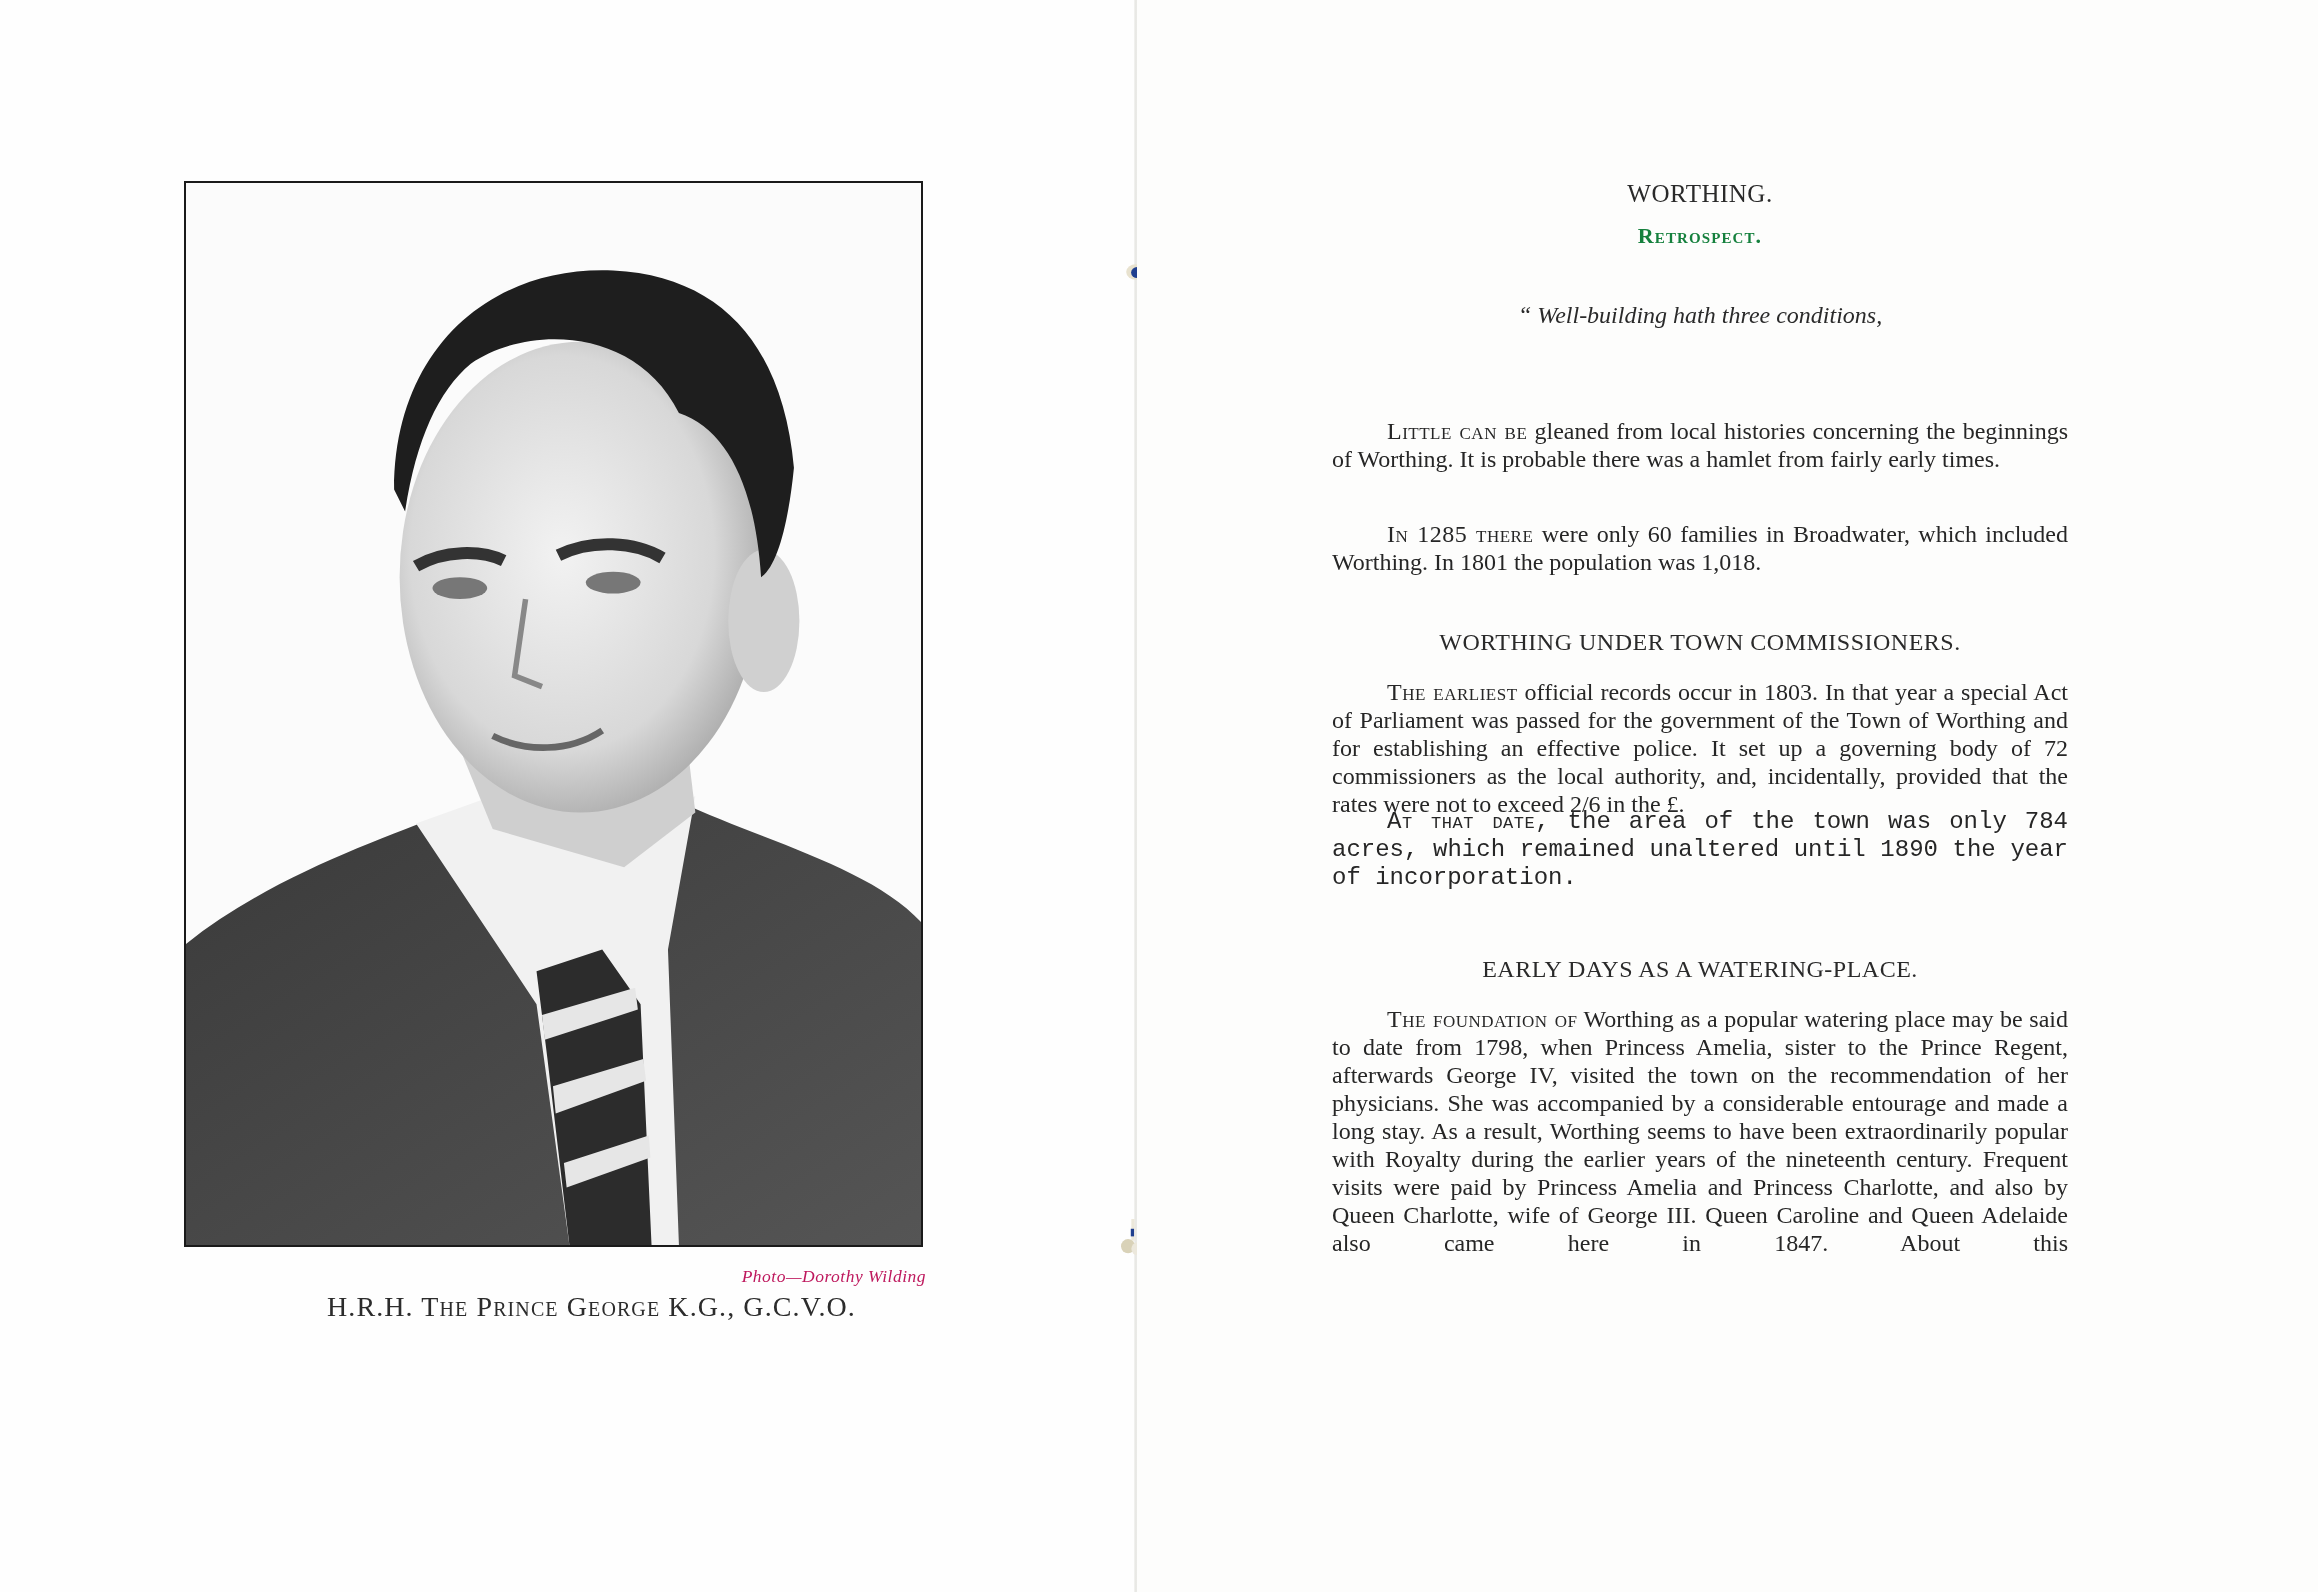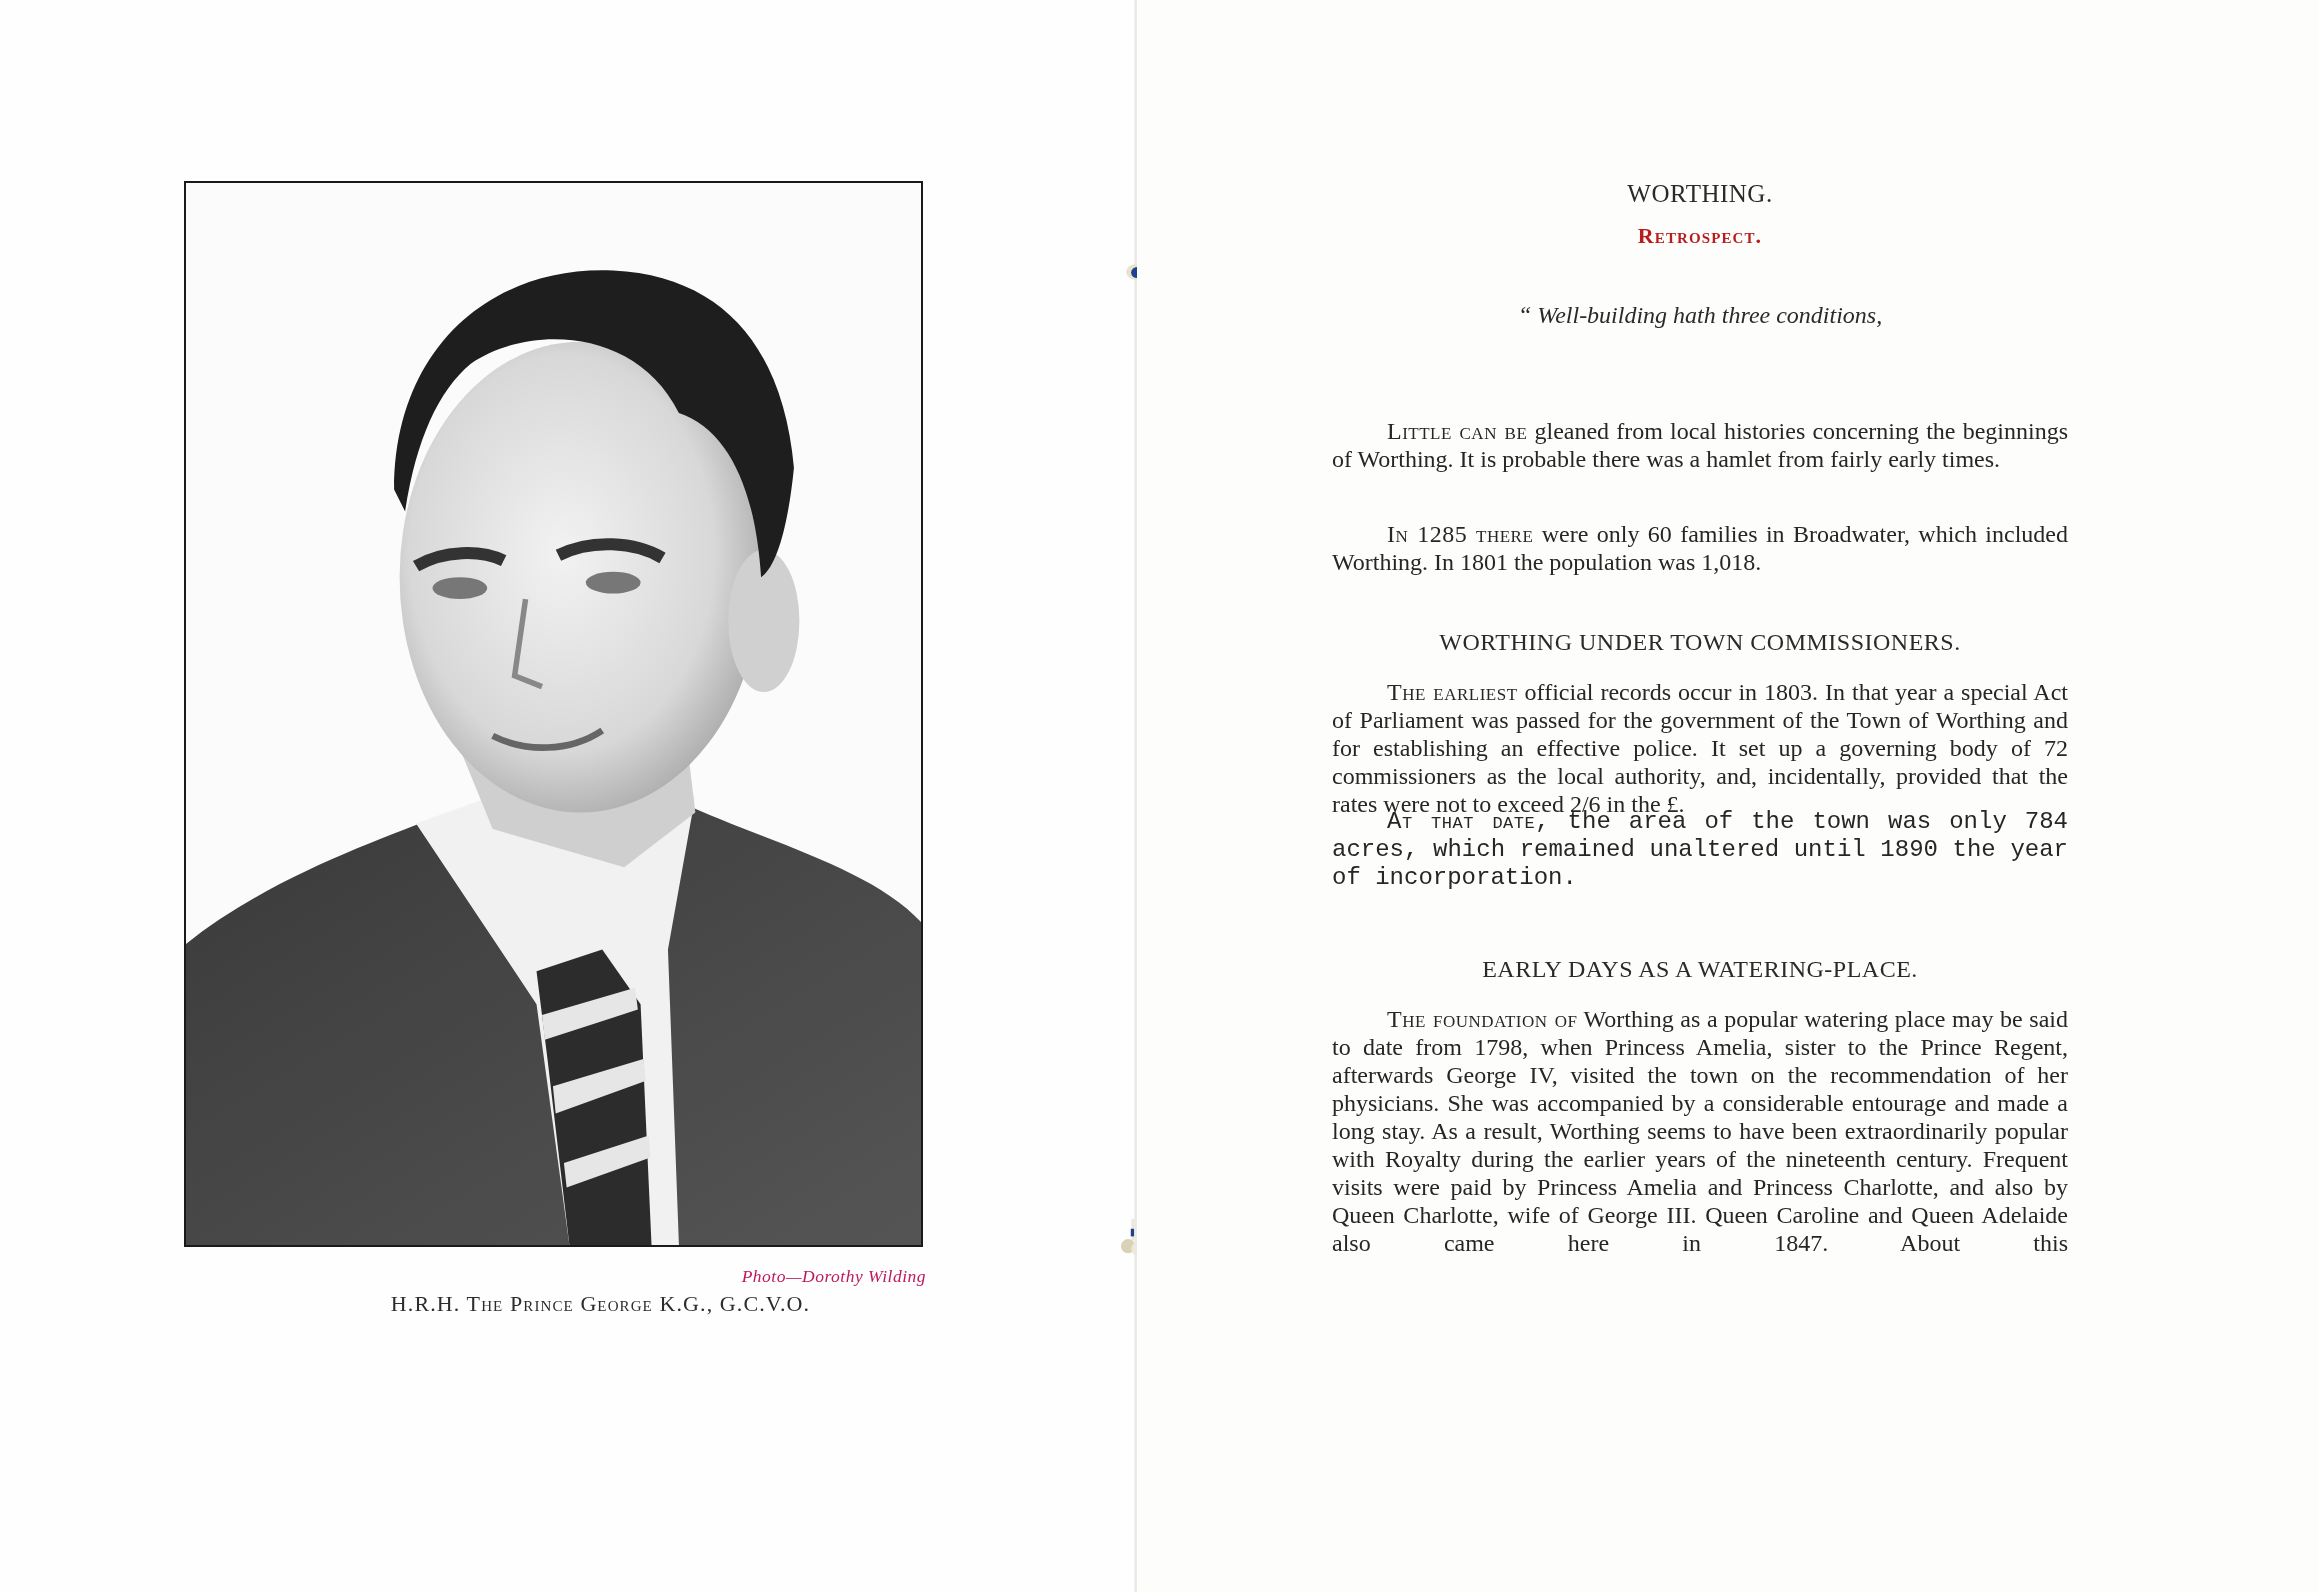--- a/index.html
+++ b/index.html
@@ -40,7 +40,7 @@
     font-weight: normal; margin: 0;
   }
   .subheading {
-    text-align: center; font-size: 22px; font-variant: small-caps; letter-spacing: 1.1px; color: #b91c1c;
+    text-align: center; font-size: 22px; font-variant: small-caps; letter-spacing: 1.1px; color: #15803d;
     margin: 0;
   }
   .epigraph { font-style: italic; font-size: 24px; line-height: 28.4px; color: #2a2a2a; }

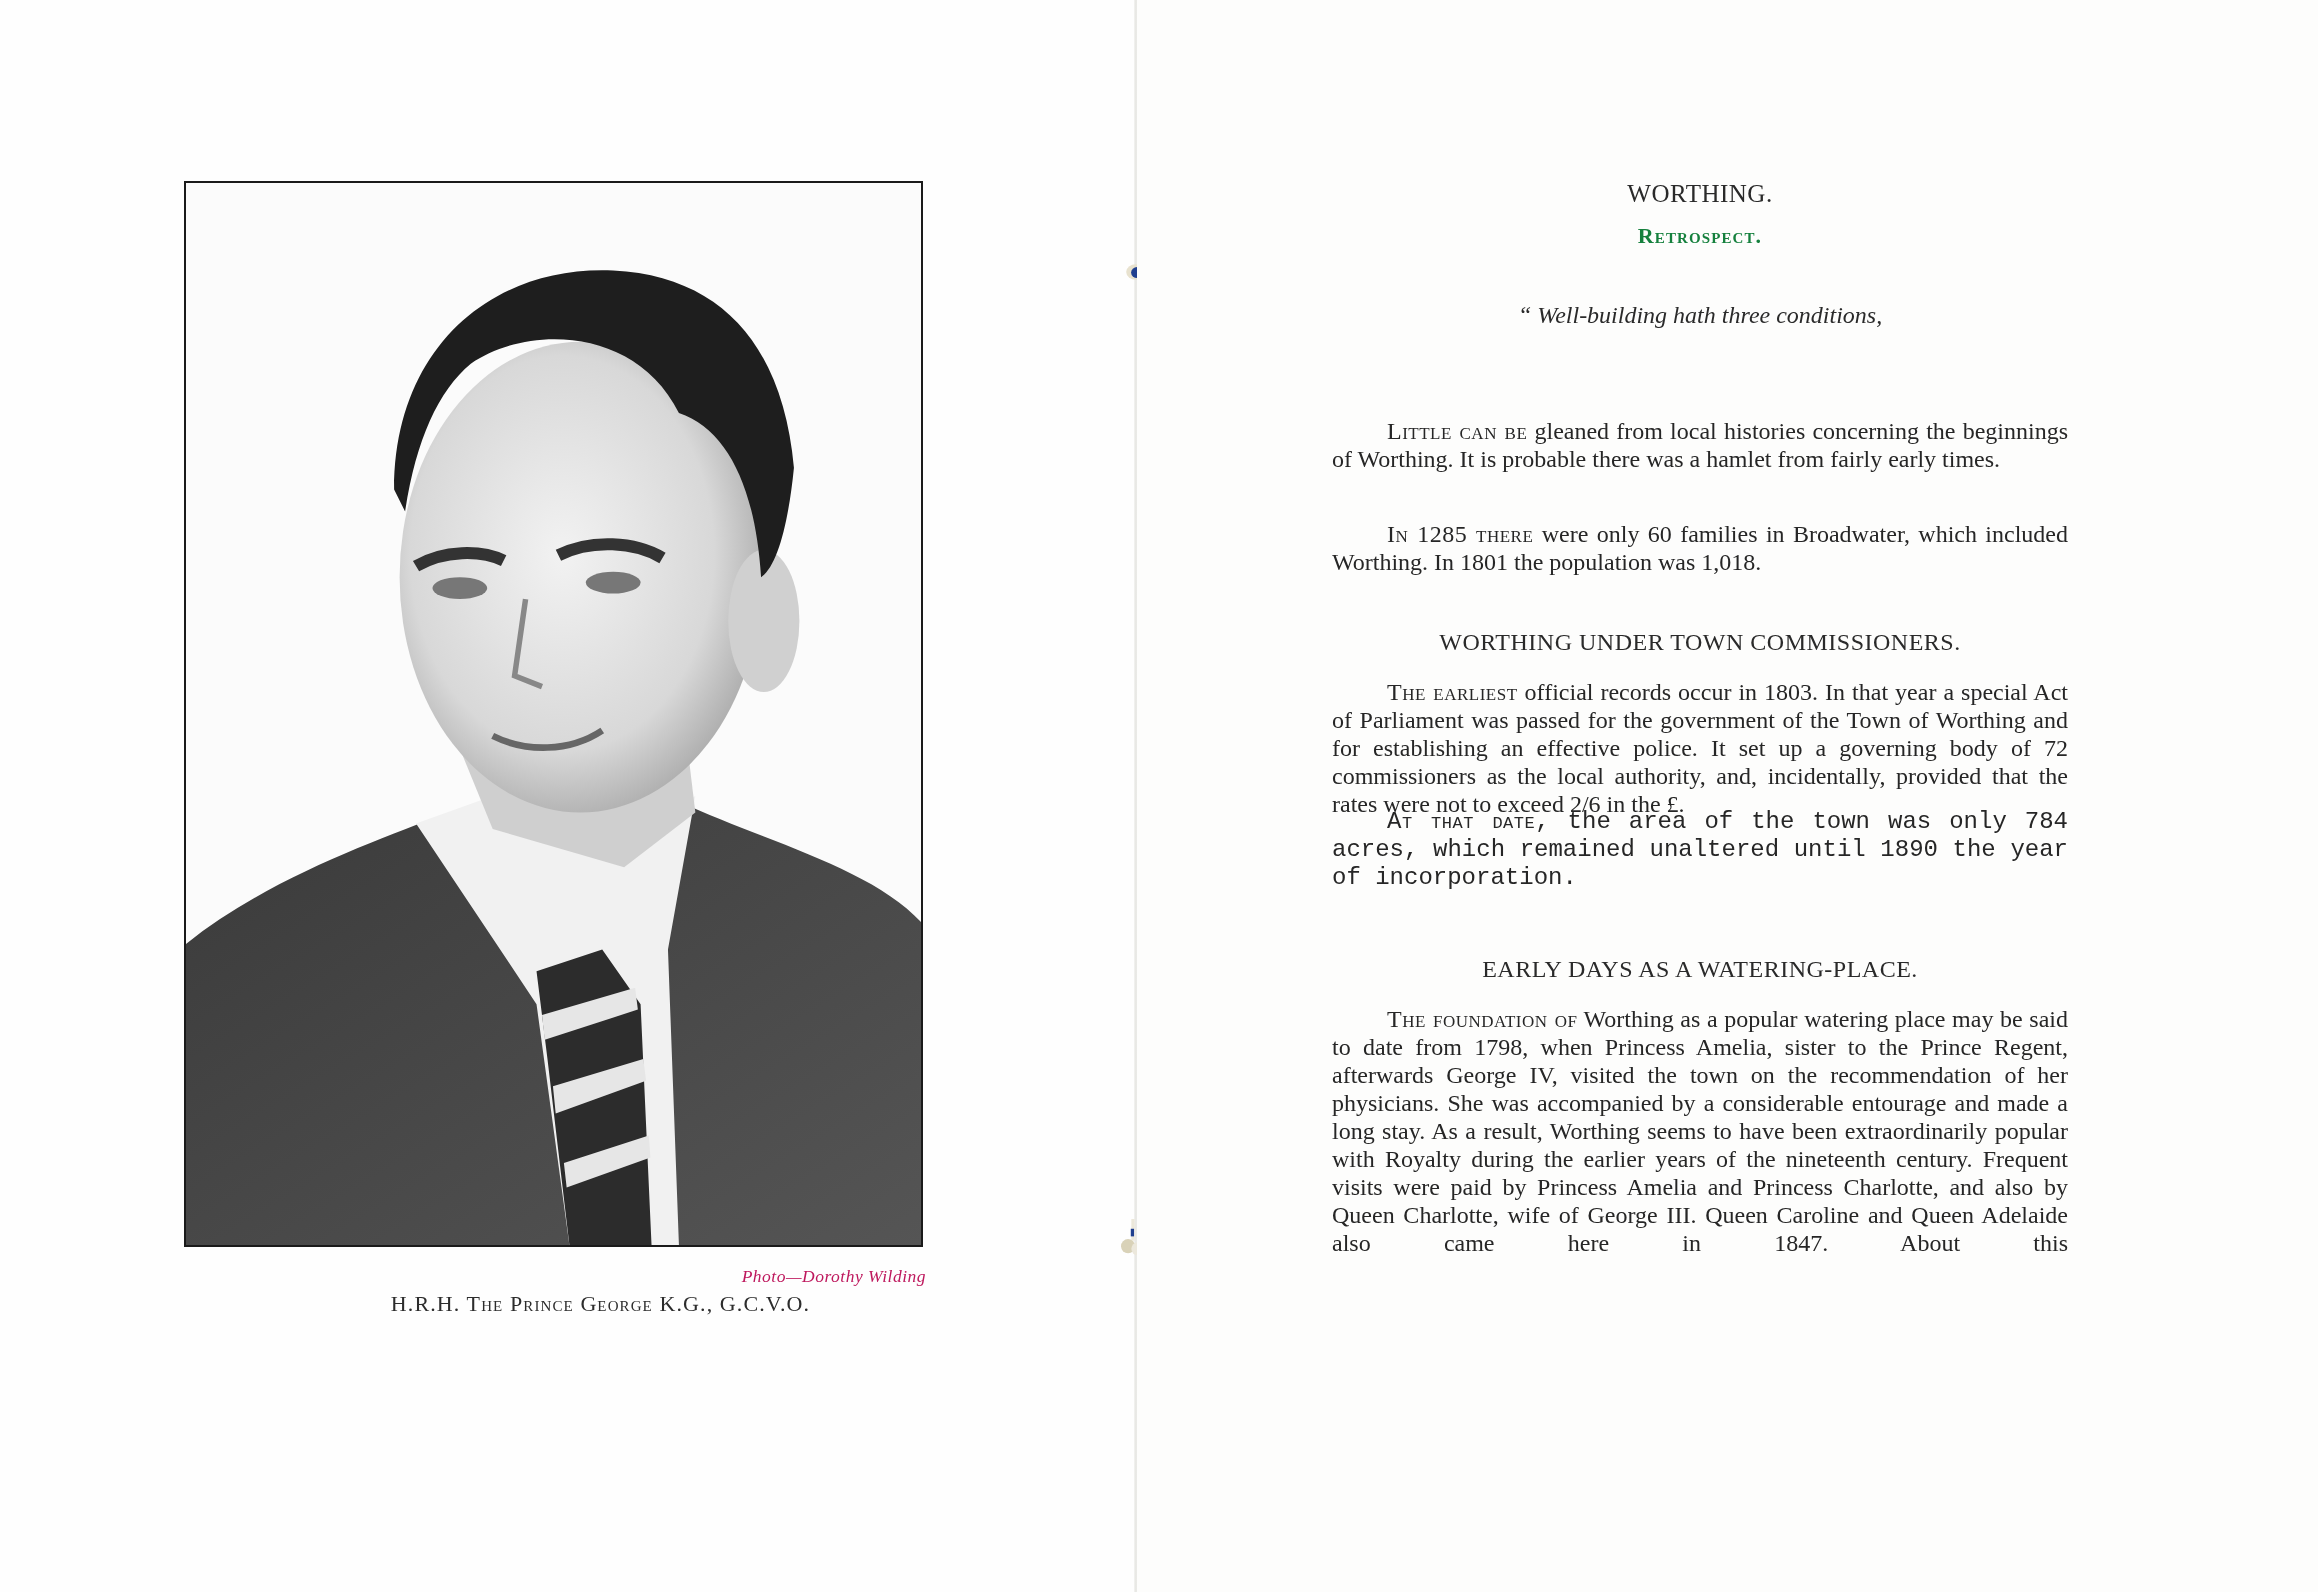--- a/index.html
+++ b/index.html
@@ -30,7 +30,7 @@
   }
   .photo-caption {
     position: absolute; left: 327px; top: 1291px; width: 547px;
-    font-size: 22px; letter-spacing: 1.1px; color: #2c2c2c; font-variant: small-caps; text-align: center;
+    font-size: 28px; letter-spacing: 1.1px; color: #2c2c2c; font-variant: small-caps;
   }
 
   

